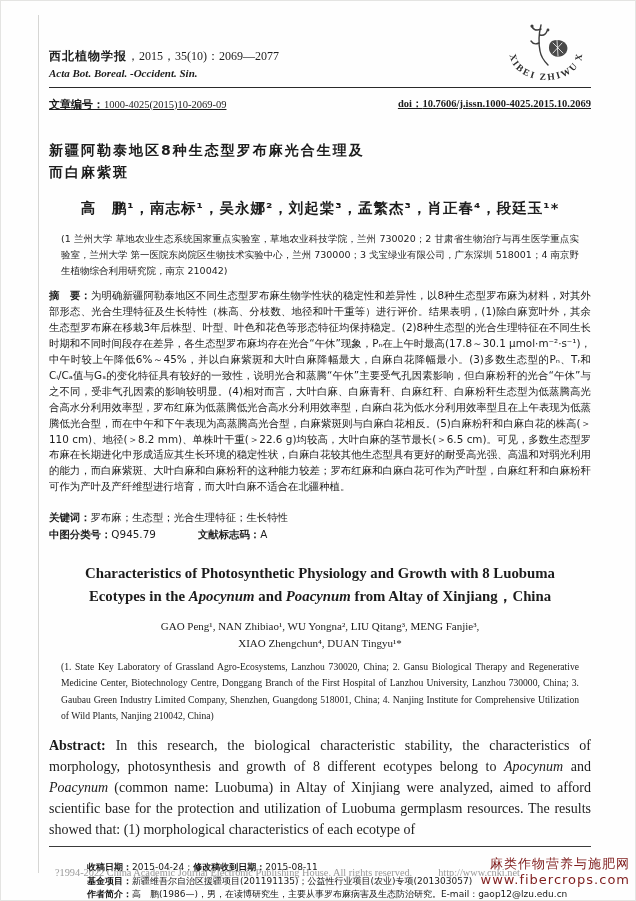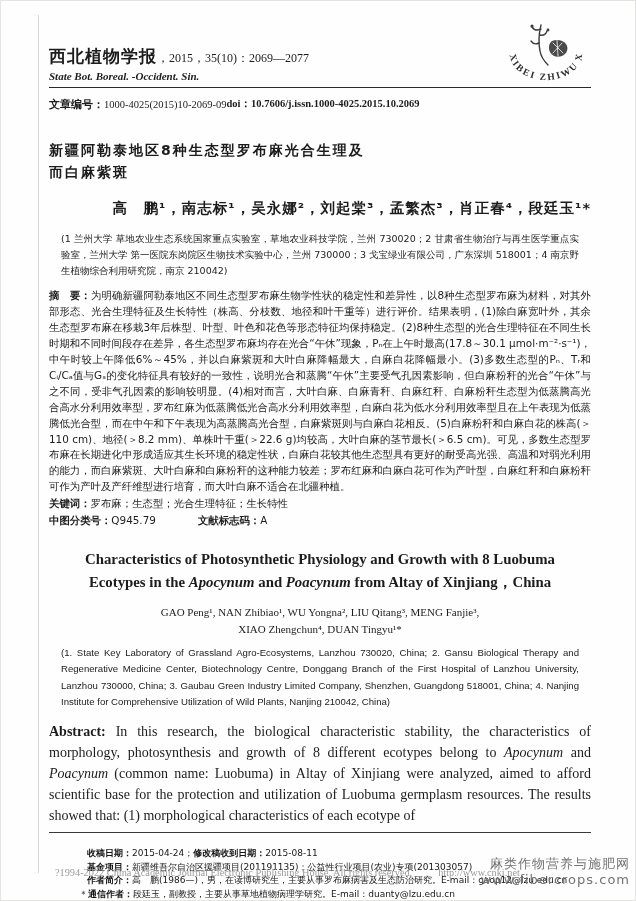--- a/index.html
+++ b/index.html
@@ -23,7 +23,7 @@
   }
   
   .hdr{position:relative;height:40px;}
-  .hdr-journal-cn{font-size:17px;font-weight:bold;letter-spacing:1px;}
+  .hdr-journal-cn{font-size:12px;font-weight:bold;letter-spacing:1px;}
   .hdr-citation{font-size:12px;font-family:"Liberation Serif",serif;}
   .hdr-journal-en{font-size:11px;font-weight:bold;font-style:italic;font-family:"Liberation Serif",serif;margin-top:2px;}
   .logo{position:absolute;right:-2px;top:-26px;width:96px;height:70px;}

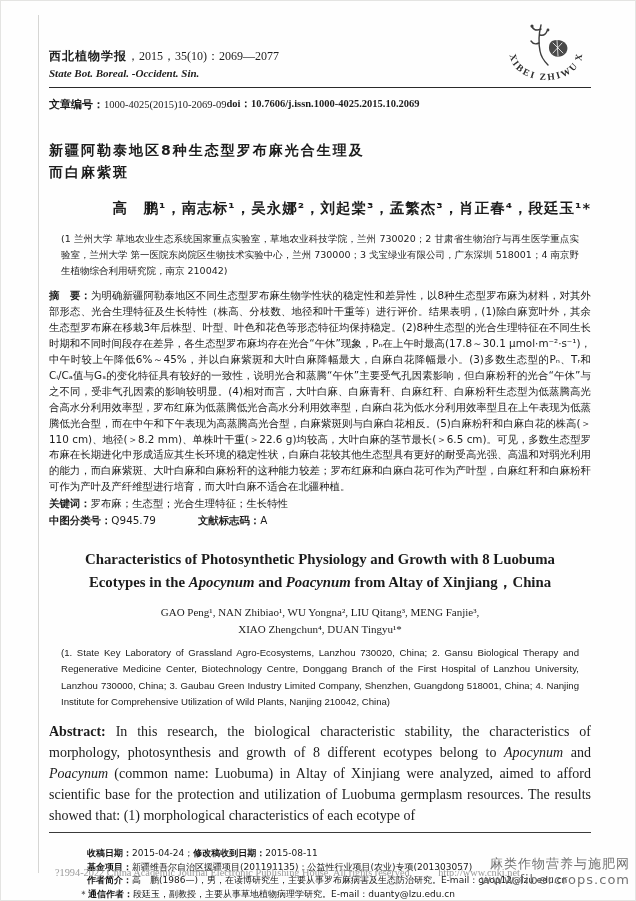--- a/index.html
+++ b/index.html
@@ -83,7 +83,7 @@
       <div>
         <span class="hdr-journal-cn">西北植物学报</span><span class="hdr-citation">，2015，35(10)：2069—2077</span>
       </div>
-      <div class="hdr-journal-en">State Bot. Boreal. -Occident. Sin.</div>
+      <div class="hdr-journal-en">Acta Bot. Boreal. -Occident. Sin.</div>
 
       <svg class="logo" viewBox="0 0 96 70">
         <defs>

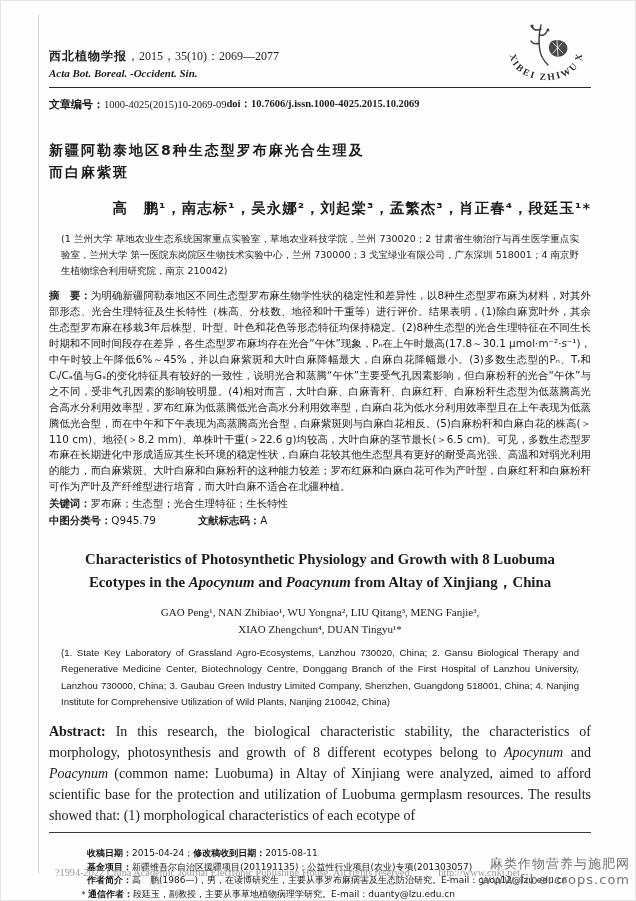--- a/index.html
+++ b/index.html
@@ -28,7 +28,7 @@
   .hdr-journal-en{font-size:11px;font-weight:bold;font-style:italic;font-family:"Liberation Serif",serif;margin-top:2px;}
   .logo{position:absolute;right:-2px;top:-26px;width:96px;height:70px;}
   .hdr-rule{border:none;border-top:1.6px solid #2a2a2a;margin:2px 0 0 0;}
-  .meta-row{display:flex;justify-content:flex-start;margin-top:9px;font-size:10.5px;}
+  .meta-row{display:flex;justify-content:space-between;margin-top:9px;font-size:10.5px;text-decoration:underline;}
   .meta-label{font-weight:bold;font-size:11px;}
   .meta-val{font-family:"Liberation Serif",serif;font-size:10.5px;}
   .doi{font-weight:bold;font-family:"Liberation Serif",serif;font-size:10.5px;}

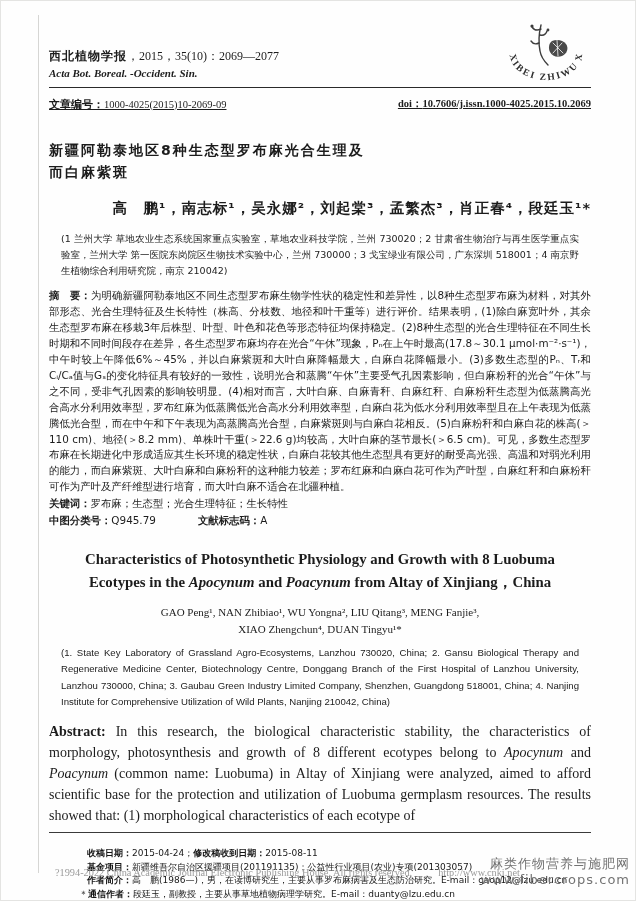--- a/index.html
+++ b/index.html
@@ -34,7 +34,7 @@
   .doi{font-weight:bold;font-family:"Liberation Serif",serif;font-size:10.5px;}
   
   .title-cn{margin-top:28px;text-align:left;font-size:14px;font-weight:bold;line-height:1.55;letter-spacing:2px;}
-  .authors-cn{margin-top:16px;text-align:right;font-size:14.5px;font-weight:600;letter-spacing:1px;}
+  .authors-cn{margin-top:16px;text-align:center;font-size:14.5px;font-weight:600;letter-spacing:1px;}
   .affil-cn{margin-top:13px;padding:0 12px;font-size:9.5px;line-height:1.65;text-align:justify;color:#222;}
   
   .abs-cn{margin-top:10px;font-size:10.4px;line-height:1.53;text-align:justify;}

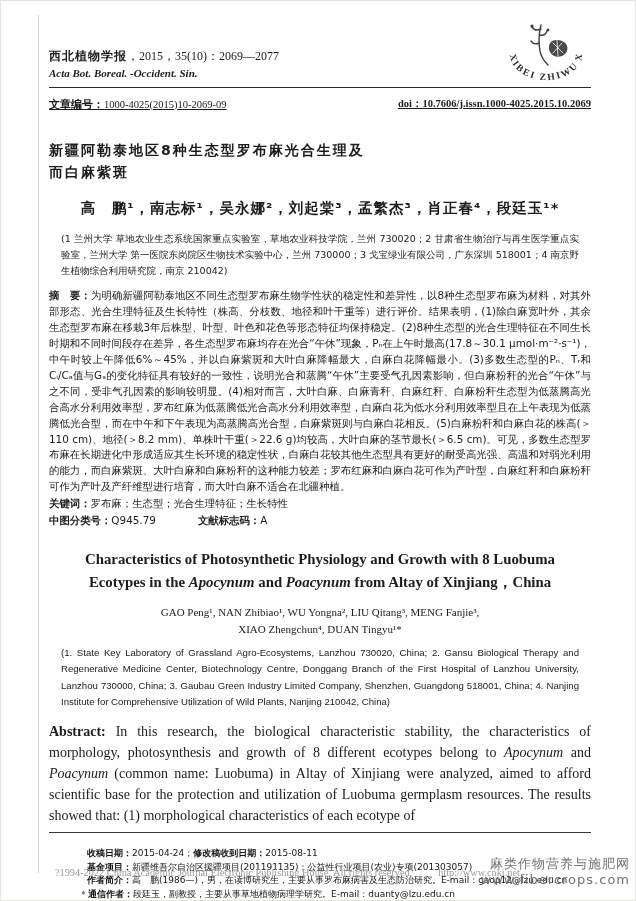--- a/index.html
+++ b/index.html
@@ -39,7 +39,7 @@
   
   .abs-cn{margin-top:10px;font-size:10.4px;line-height:1.53;text-align:justify;}
   .abs-label{font-weight:bold;}
-  .kw-line{margin-top:2px;font-size:10.4px;}
+  .kw-line{margin-top:16px;font-size:10.4px;}
   .kw-label{font-weight:bold;}
   .cls-line{margin-top:3px;font-size:10.4px;}
   .cls-label{font-weight:bold;}

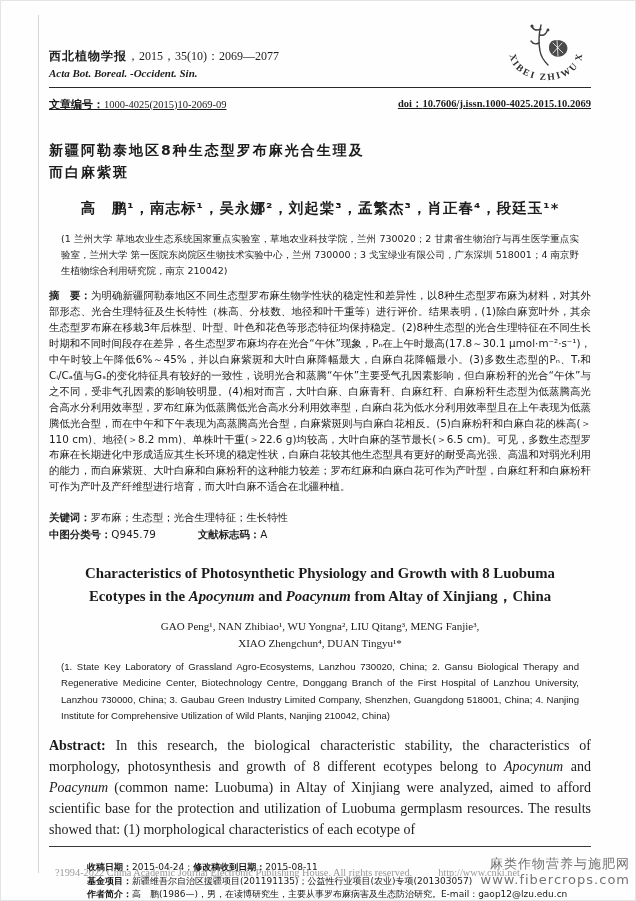--- a/index.html
+++ b/index.html
@@ -48,7 +48,7 @@
   .etitle{margin-top:20px;text-align:center;font-family:"Liberation Serif",serif;font-size:14.8px;font-weight:bold;line-height:1.55;}
   .etitle .it{font-style:italic;}
   .eauthors{margin-top:10px;text-align:center;font-family:"Liberation Serif",serif;font-size:11px;line-height:1.55;}
-  .eaffil{margin-top:7px;padding:0 12px;font-family:Liberation Sans, sans-serif;font-size:9.6px;line-height:1.7;text-align:justify;color:#222;}
+  .eaffil{margin-top:7px;padding:0 12px;font-family:Liberation Serif, serif;font-size:9.6px;line-height:1.7;text-align:justify;color:#222;}
   .eabs{margin-top:11px;font-family:"Liberation Serif",serif;font-size:14px;line-height:1.5;text-align:justify;}
   .eabs-label{font-weight:bold;}
   .eabs .it{font-style:italic;}

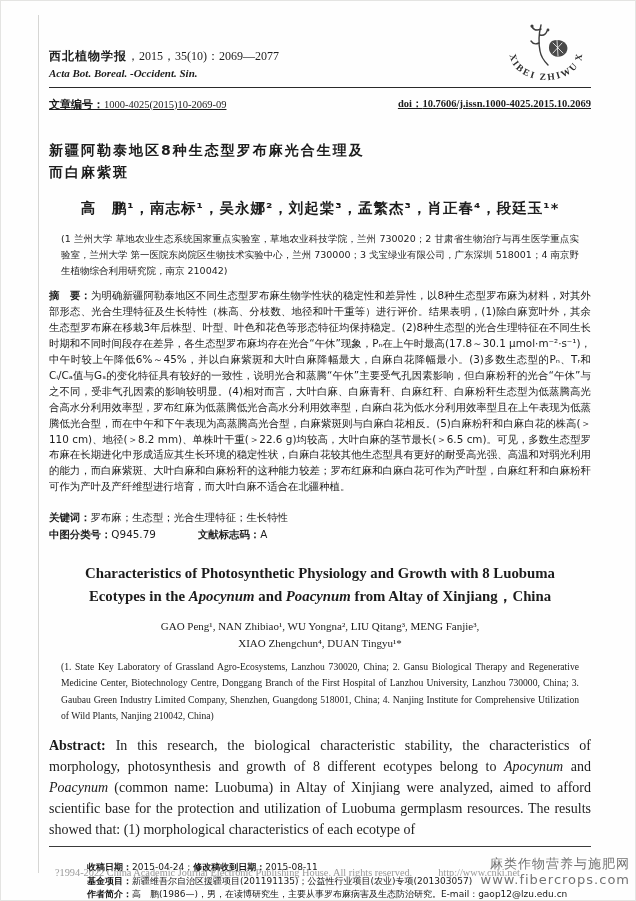--- a/index.html
+++ b/index.html
@@ -67,7 +67,7 @@
   .footer .url{margin-left:26px;}
   .watermark{
     position:absolute;right:5px;bottom:12px;text-align:right;
-    font-size:13px;color:#737373;line-height:1.25;letter-spacing:1px;
+    font-size:13px;color:#7f1d1d;line-height:1.25;letter-spacing:1px;
   }
   .watermark .wm2{font-size:13px;letter-spacing:1px;}
 </style>

